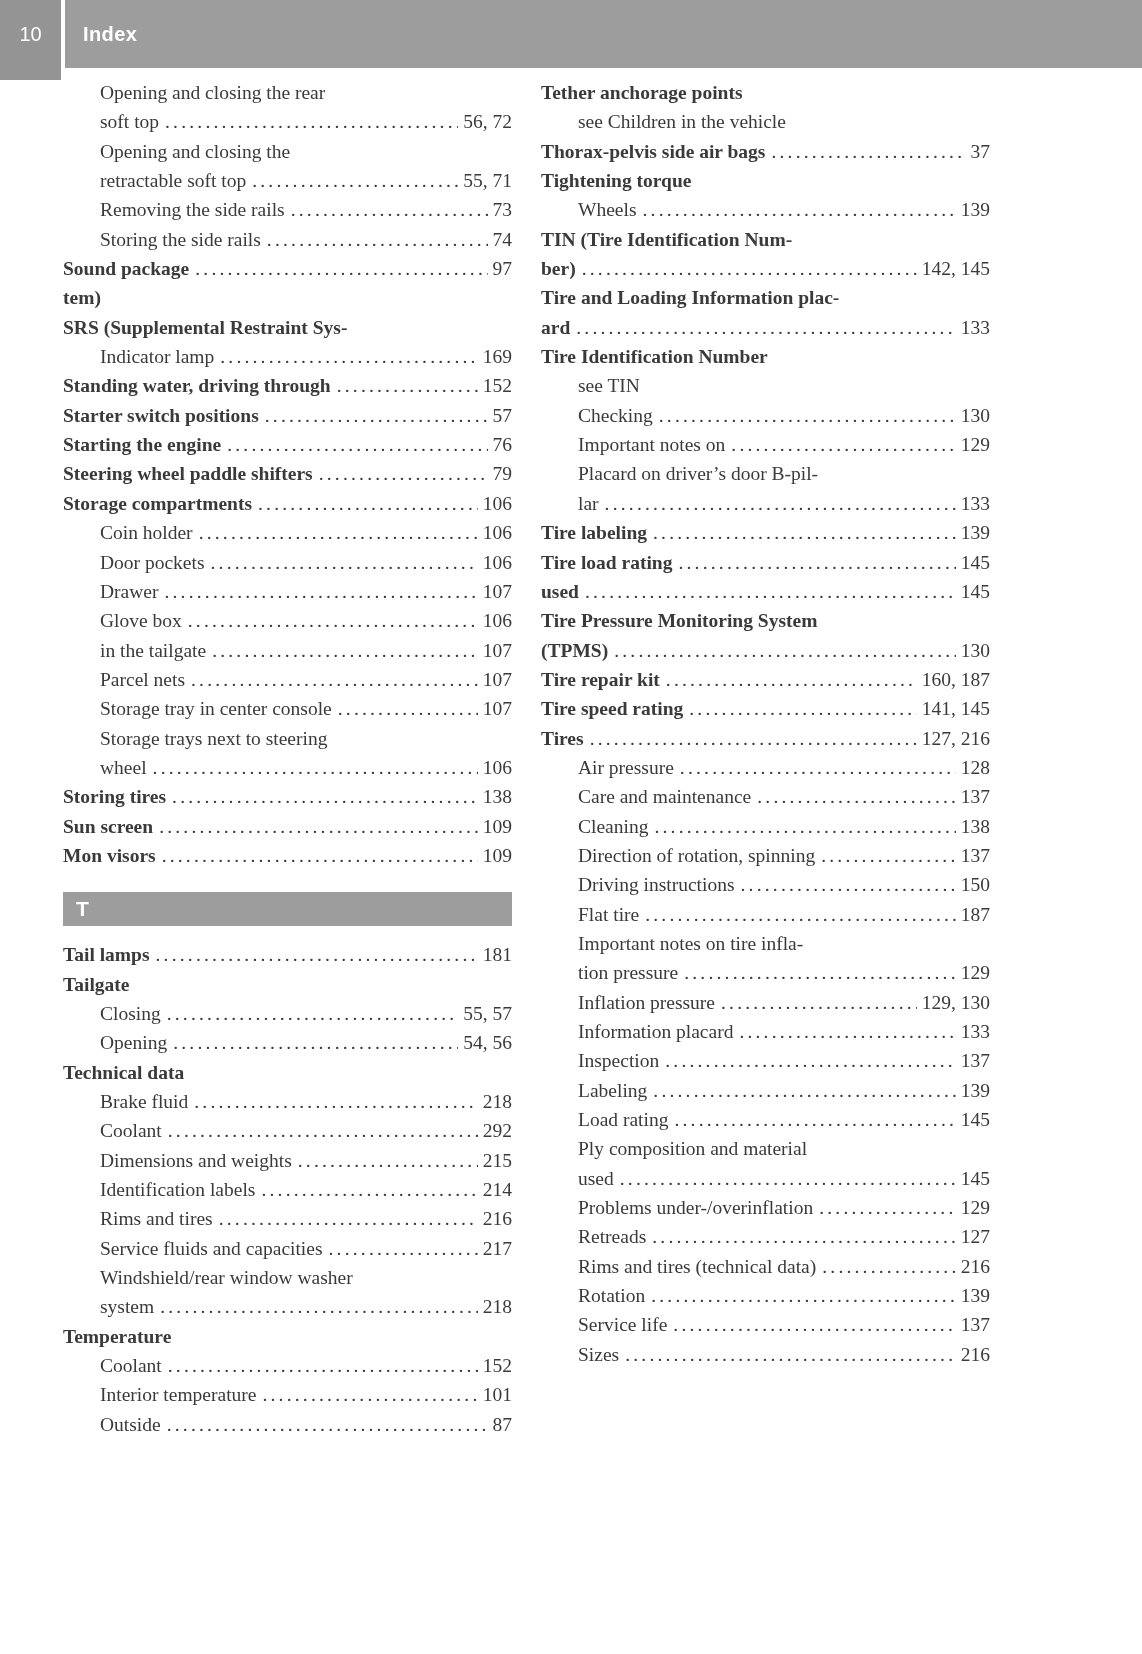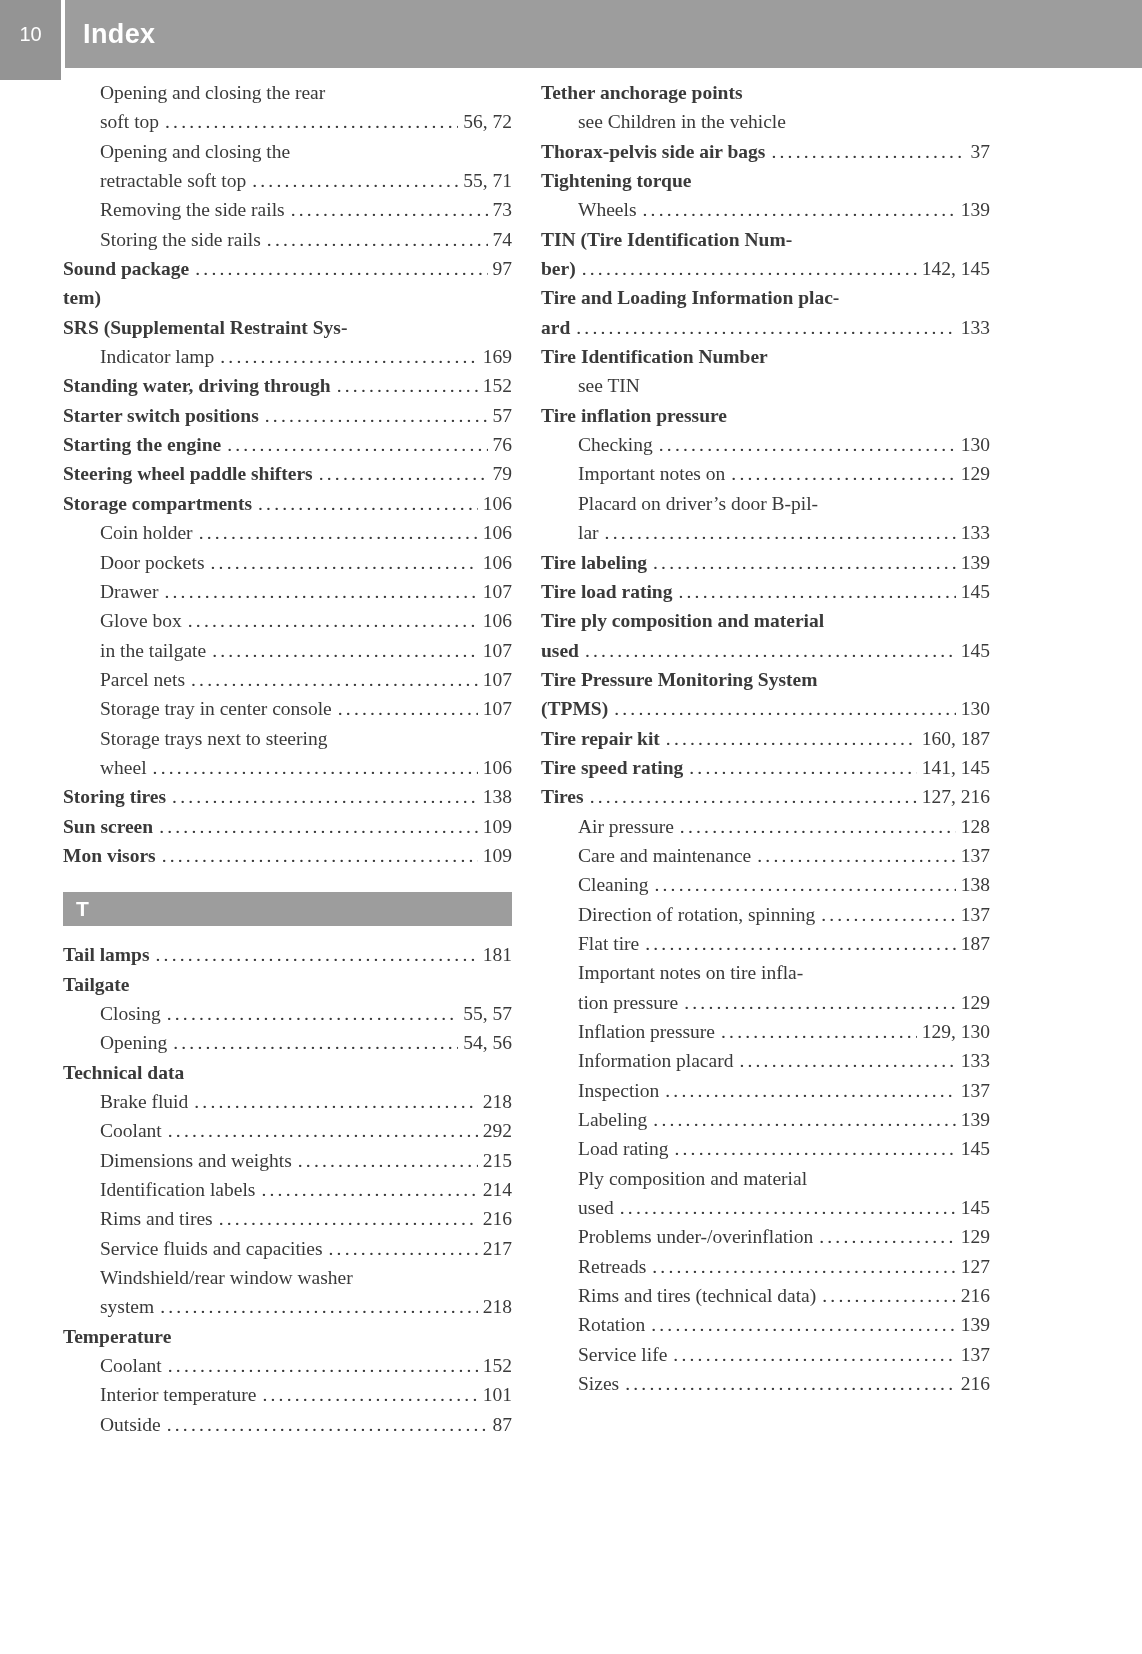--- a/index.html
+++ b/index.html
@@ -46,7 +46,7 @@
     margin:0 0 0 18px;
     color:var(--white);
     font-family:"Liberation Sans","DejaVu Sans",sans-serif;
-    font-size:27px;
+    font-size:20px;
     font-weight:bold;
     letter-spacing:0.4px;
     text-align:right;

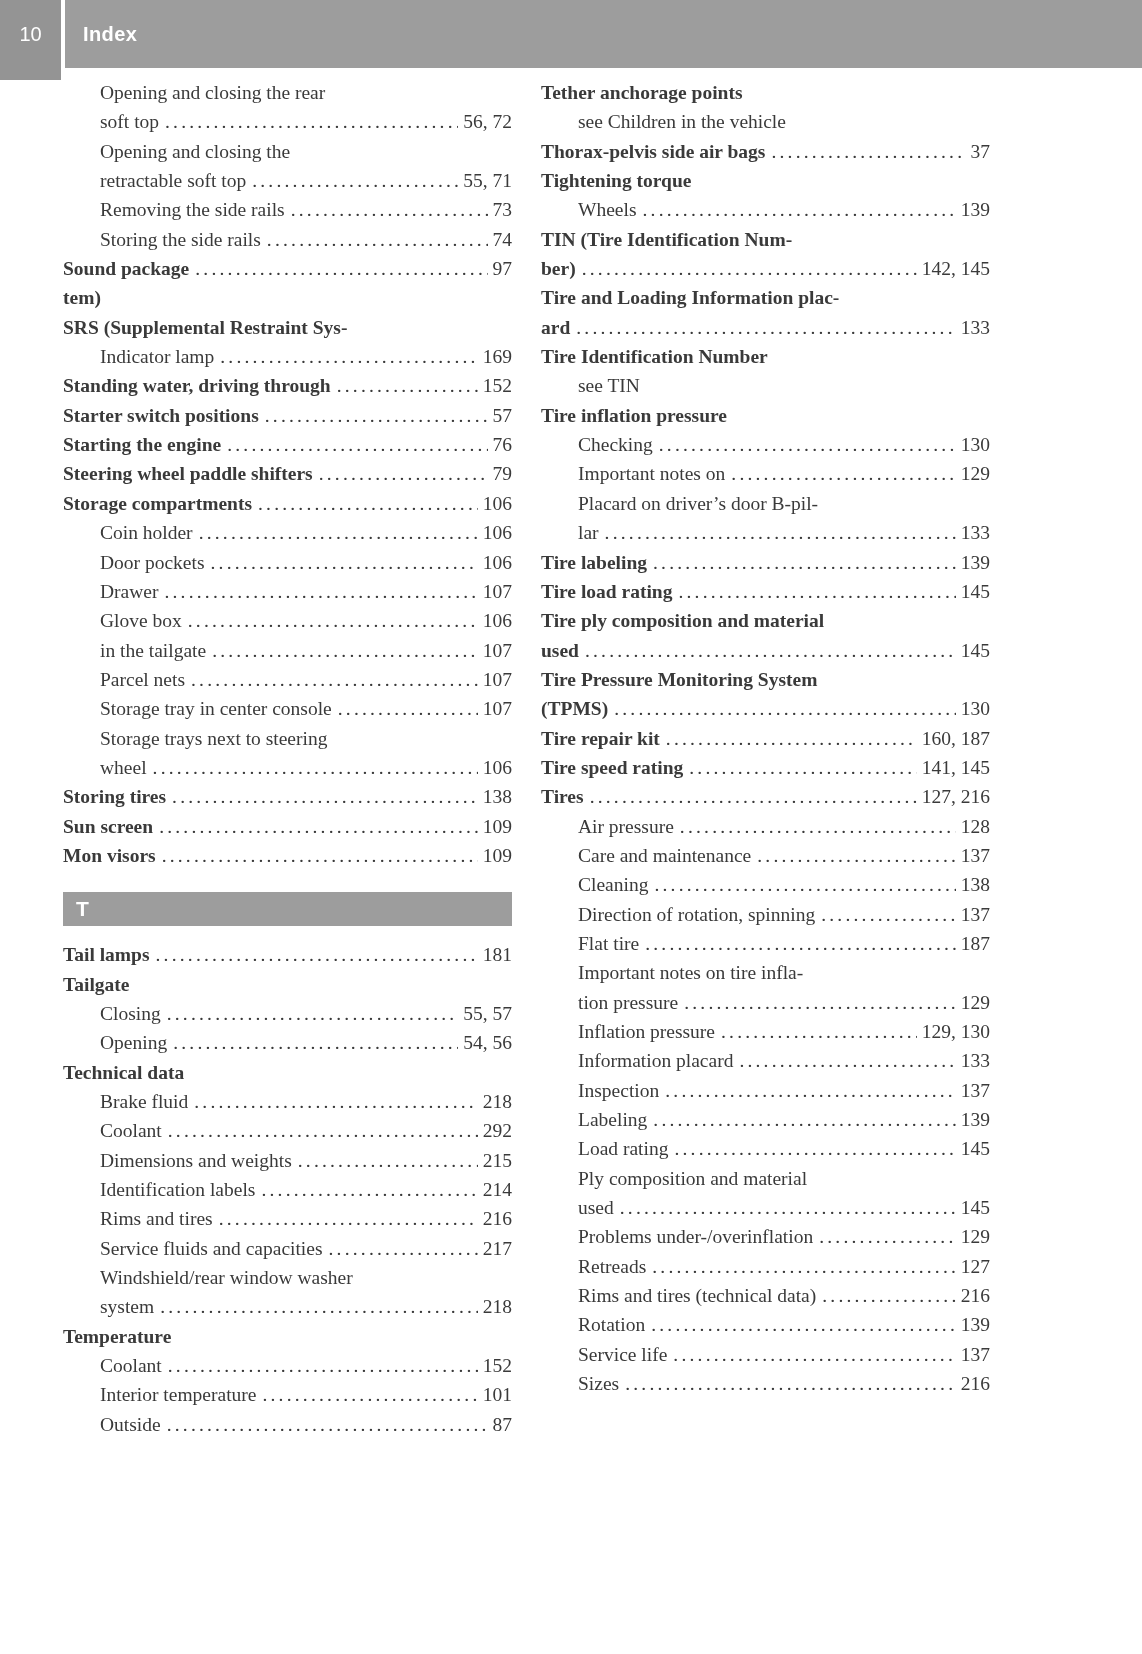--- a/index.html
+++ b/index.html
@@ -450,11 +450,6 @@
           <span class="txt">see TIN</span>
         </div>
       </div>
-      <div class="entry bold">
-        <div class="line">
-          <span class="txt">Tire inflation pressure</span>
-        </div>
-      </div>
       <div class="entry ind">
         <div class="line">
           <span class="txt">Checking</span>

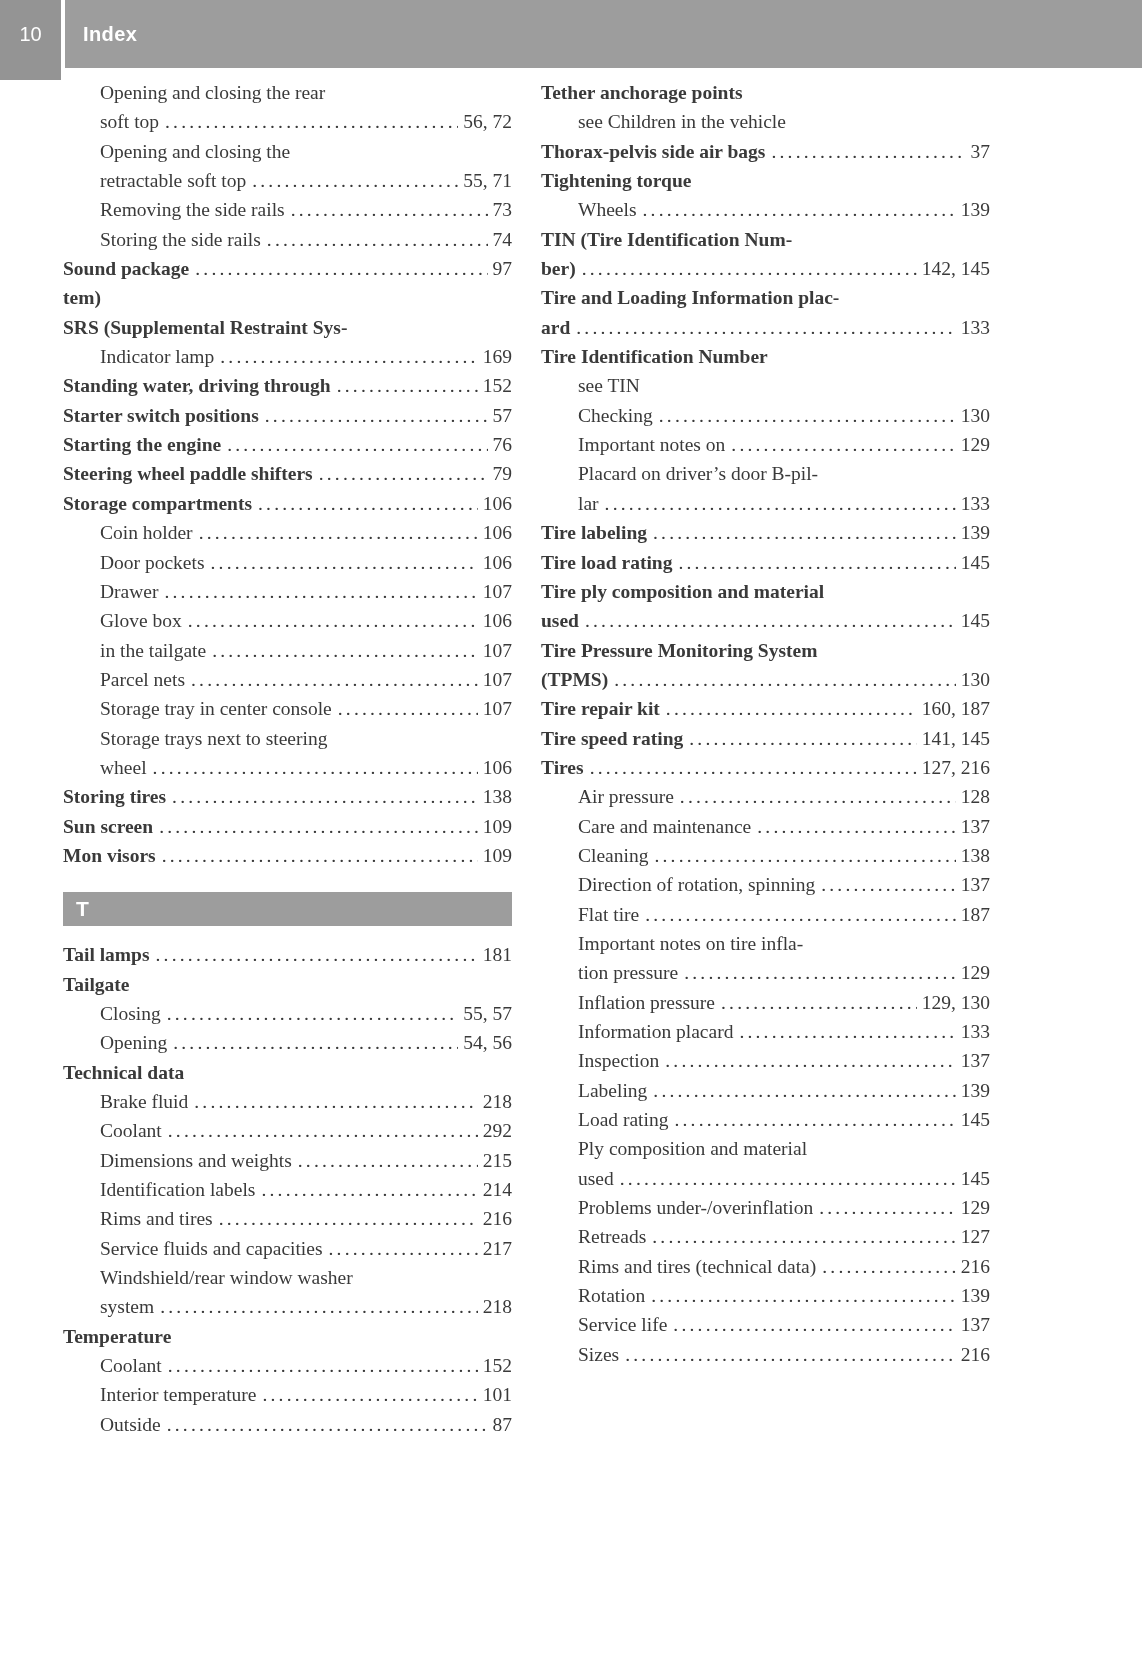--- a/index.html
+++ b/index.html
@@ -490,9 +490,6 @@
       </div>
       <div class="entry bold">
         <div class="line">
-          <span class="txt">Tire ply composition and material</span>
-        </div>
-        <div class="line">
           <span class="txt">used</span>
           <span class="leader"></span>
           <span class="pg">145</span>

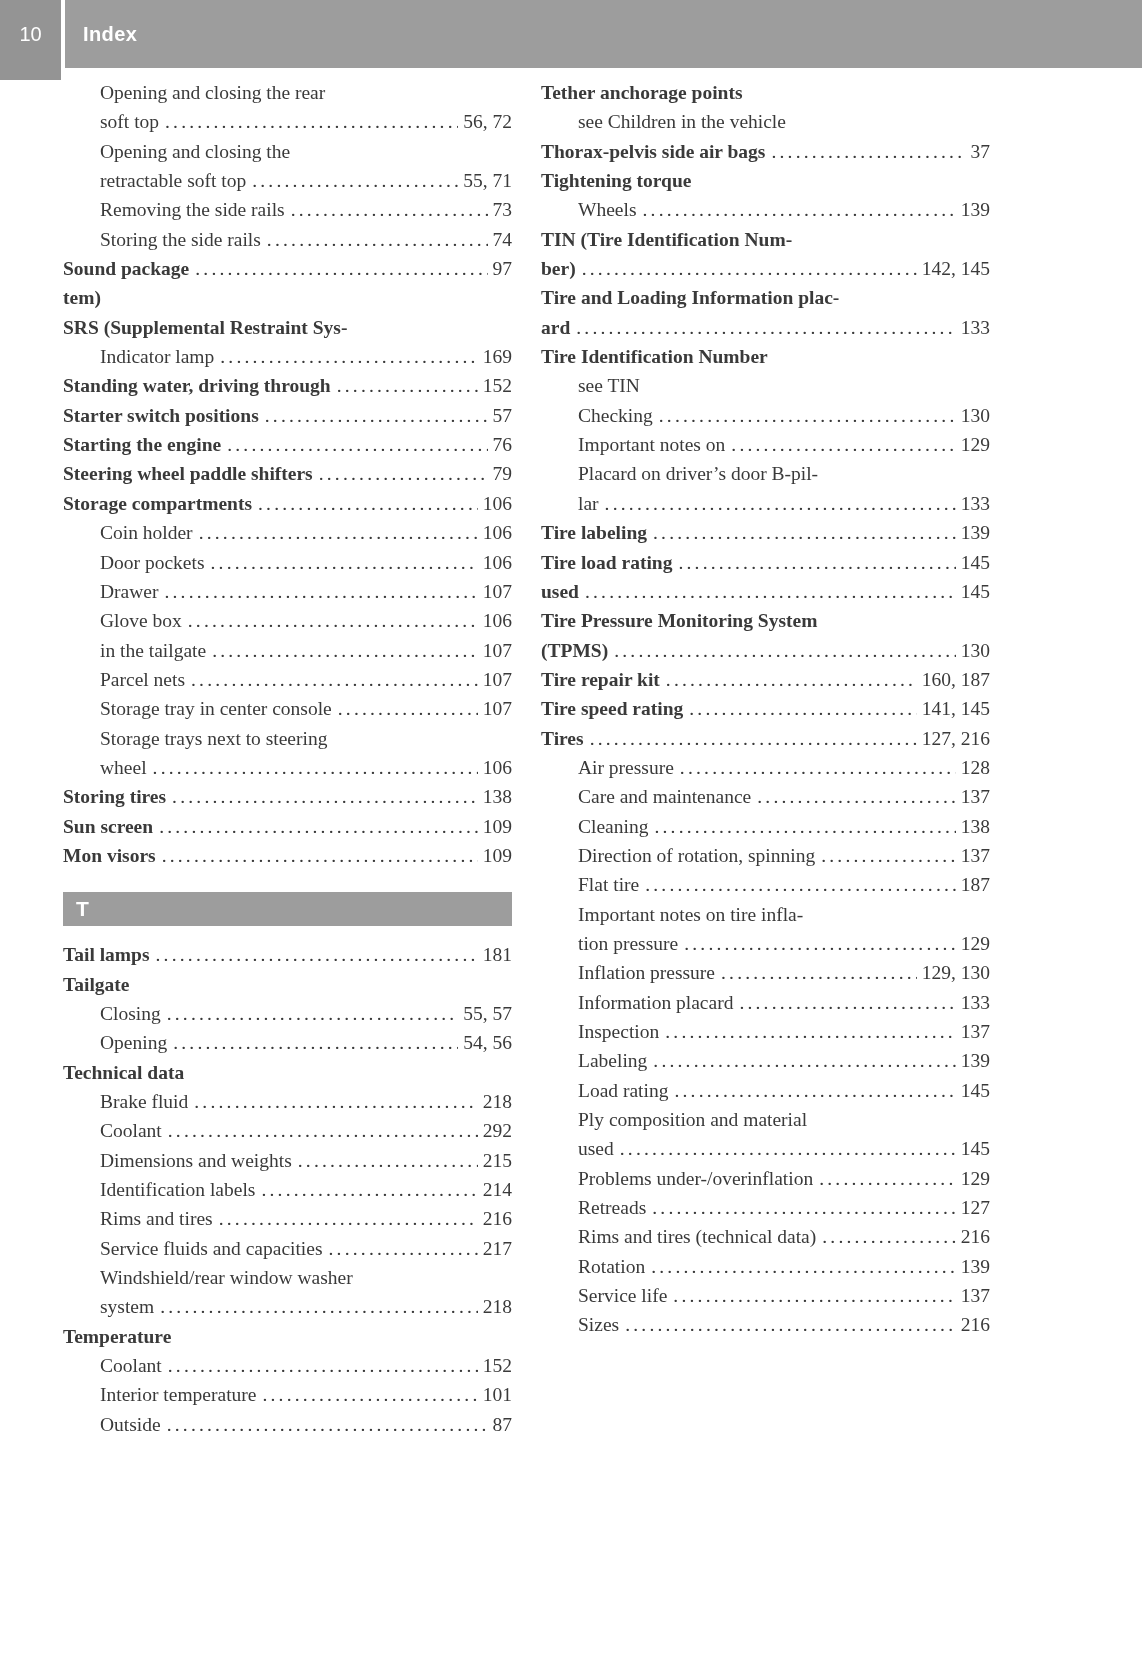--- a/index.html
+++ b/index.html
@@ -556,6 +556,13 @@
       </div>
       <div class="entry ind">
         <div class="line">
+          <span class="txt">Driving instructions</span>
+          <span class="leader"></span>
+          <span class="pg">150</span>
+        </div>
+      </div>
+      <div class="entry ind">
+        <div class="line">
           <span class="txt">Flat tire</span>
           <span class="leader"></span>
           <span class="pg">187</span>

